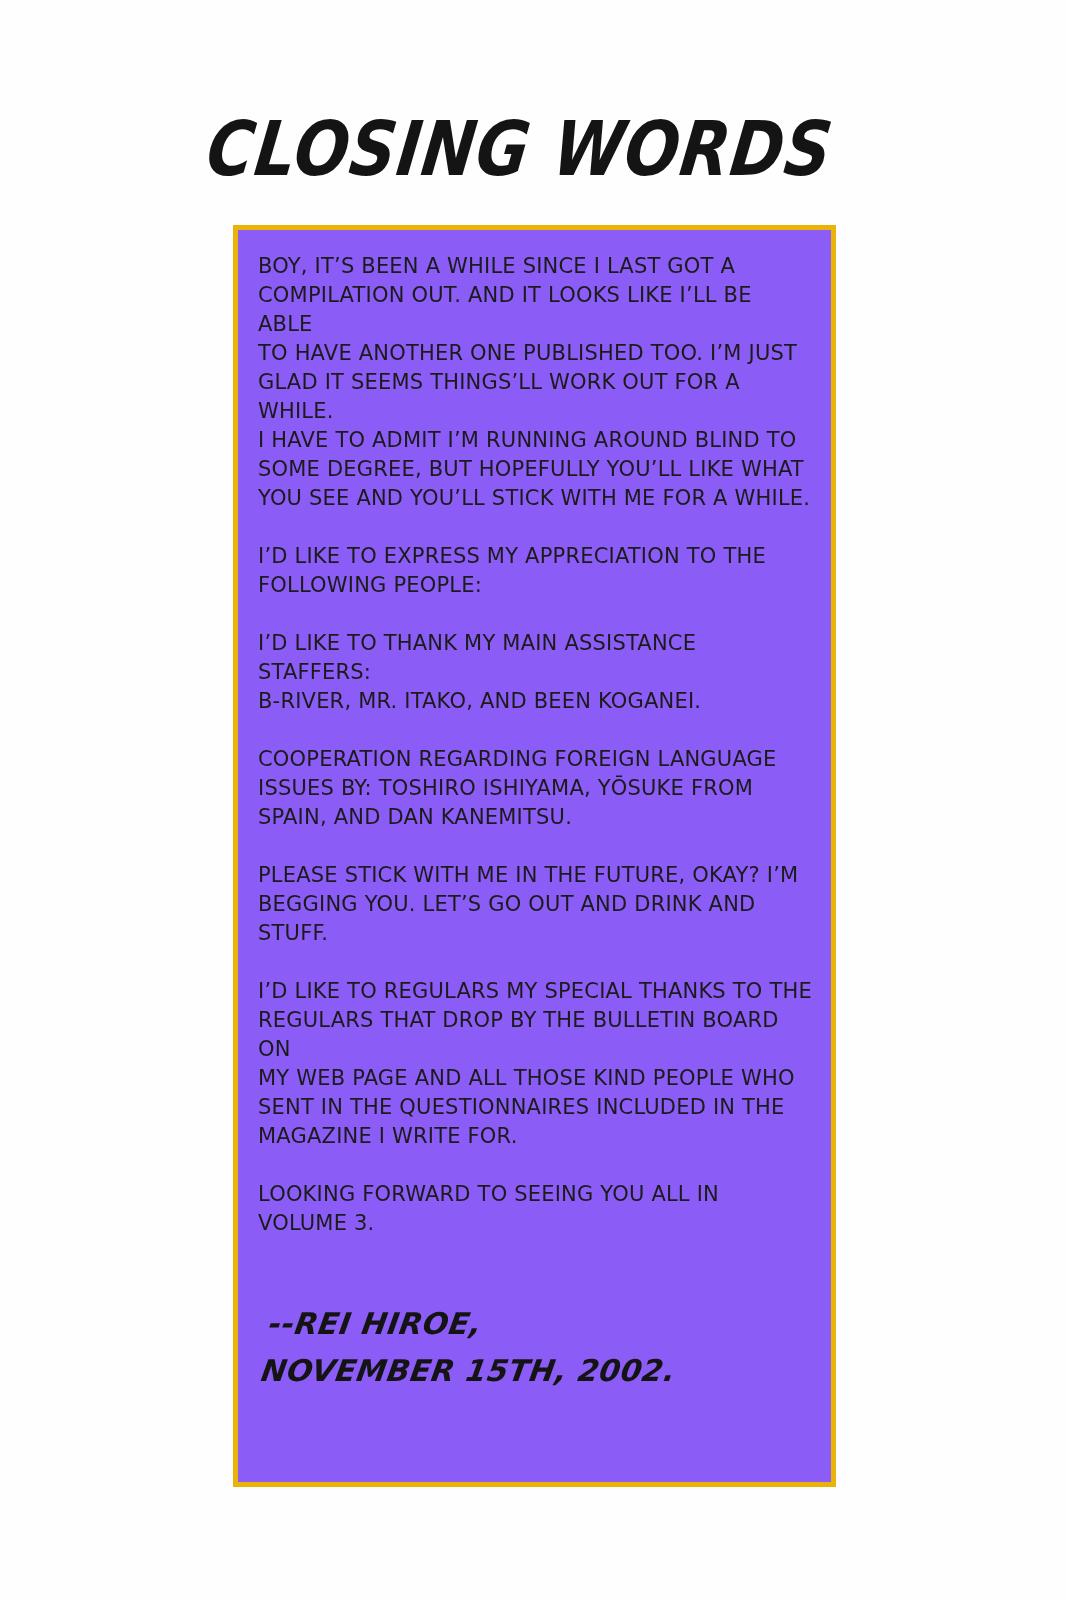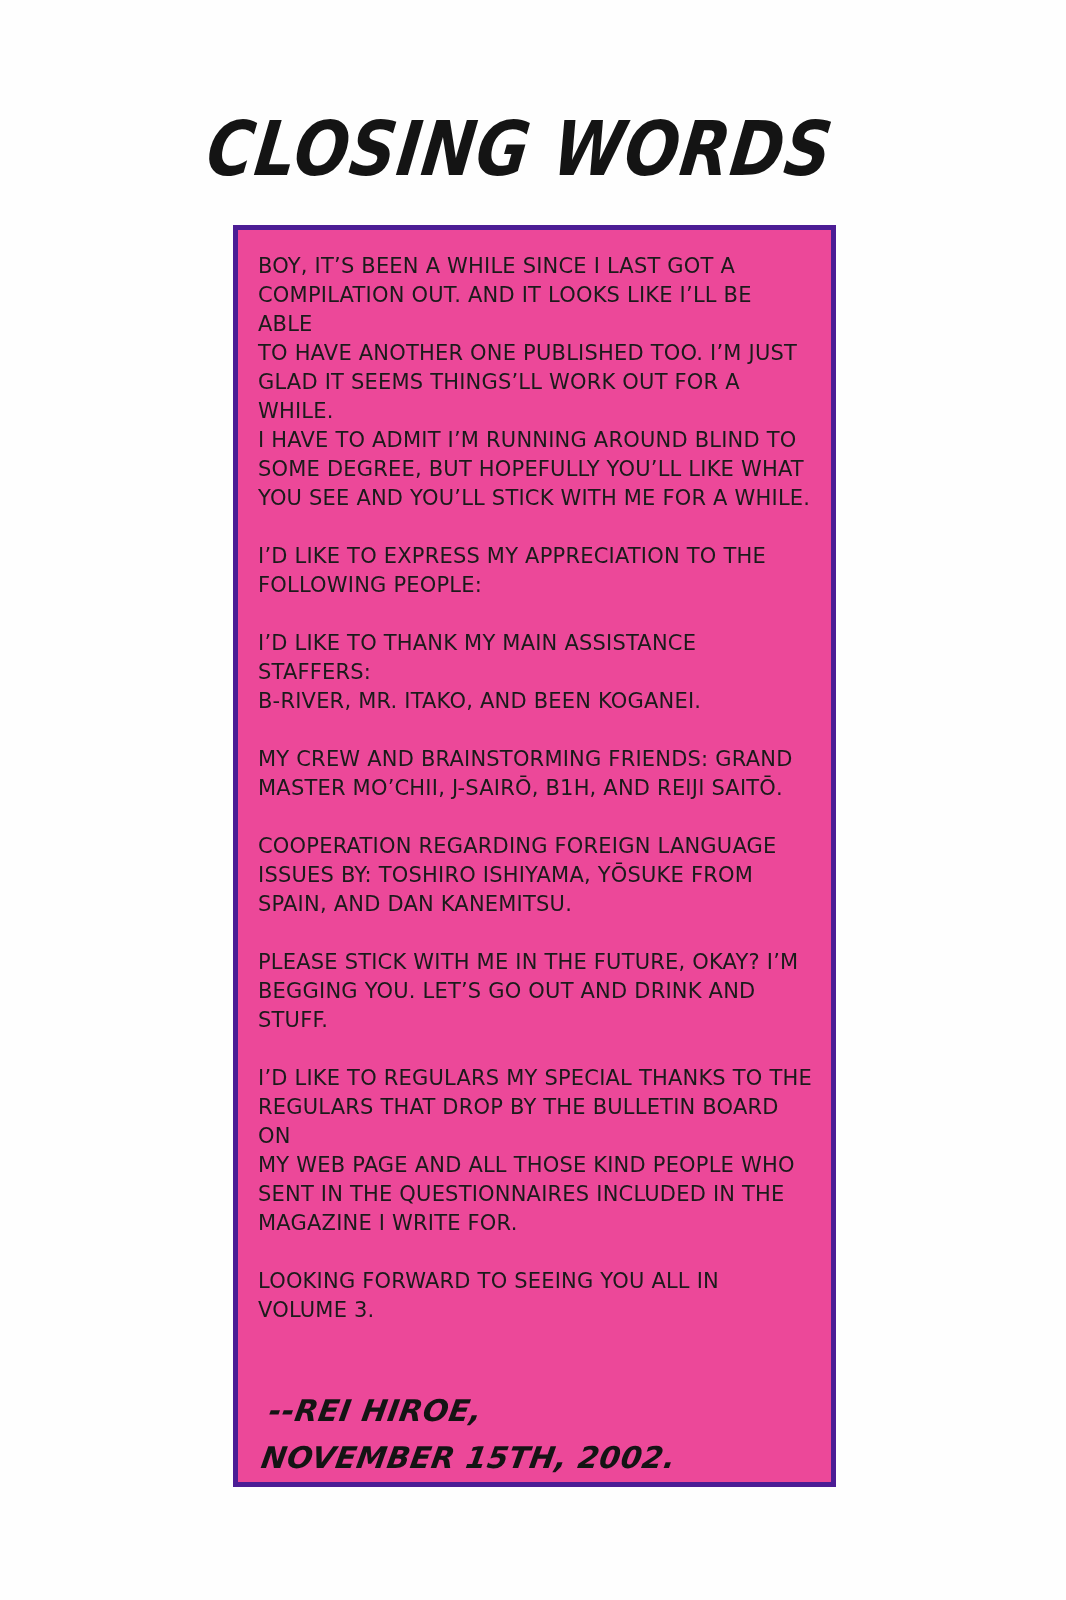--- a/index.html
+++ b/index.html
@@ -42,8 +42,8 @@
     top: 225px;
     width: 593px;
     height: 1252px;
-    border: 5px solid #4c1d95;
-    background: #ec4899;
+    border: 5px solid #eab308;
+    background: #8b5cf6;
     box-sizing: content-box;
     padding: 0;
   }

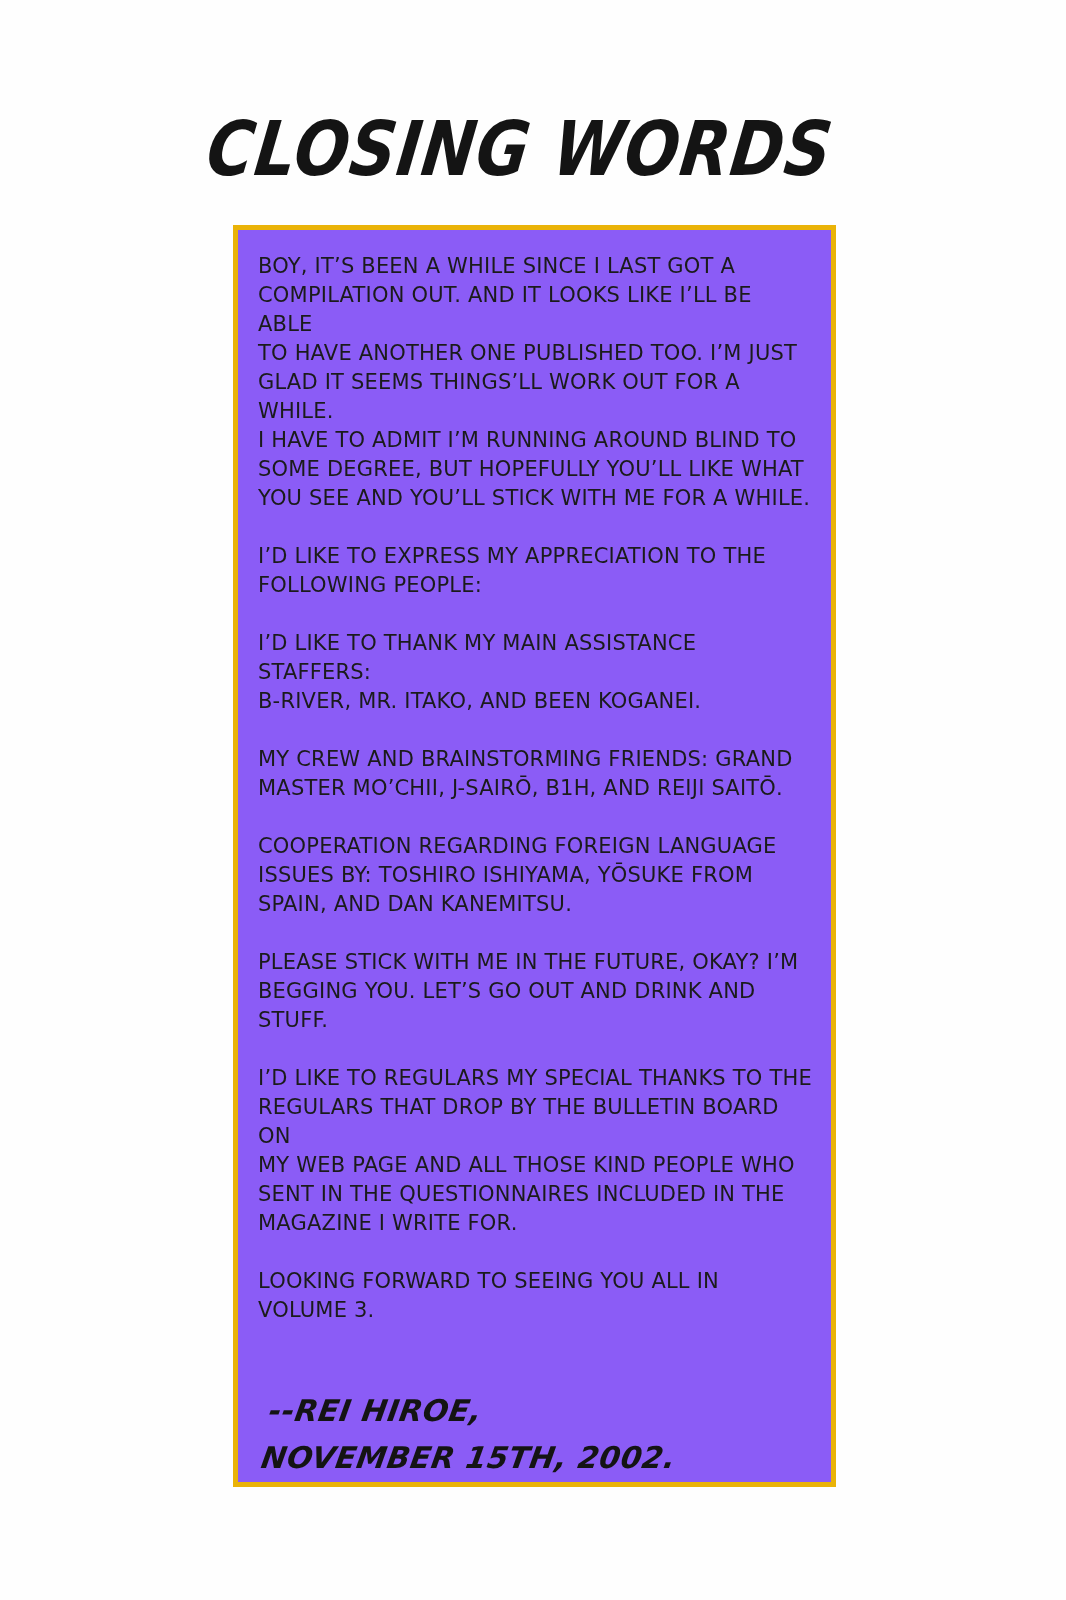--- a/index.html
+++ b/index.html
@@ -94,8 +94,6 @@
 FOLLOWING PEOPLE:</p>
       <p class="para">I’D LIKE TO THANK MY MAIN ASSISTANCE STAFFERS:
 B-RIVER, MR. ITAKO, AND BEEN KOGANEI.</p>
-      <p class="para">MY CREW AND BRAINSTORMING FRIENDS: GRAND
-MASTER MO’CHII, J-SAIRŌ, B1H, AND REIJI SAITŌ.</p>
       <p class="para">COOPERATION REGARDING FOREIGN LANGUAGE
 ISSUES BY: TOSHIRO ISHIYAMA, YŌSUKE FROM
 SPAIN, AND DAN KANEMITSU.</p>

